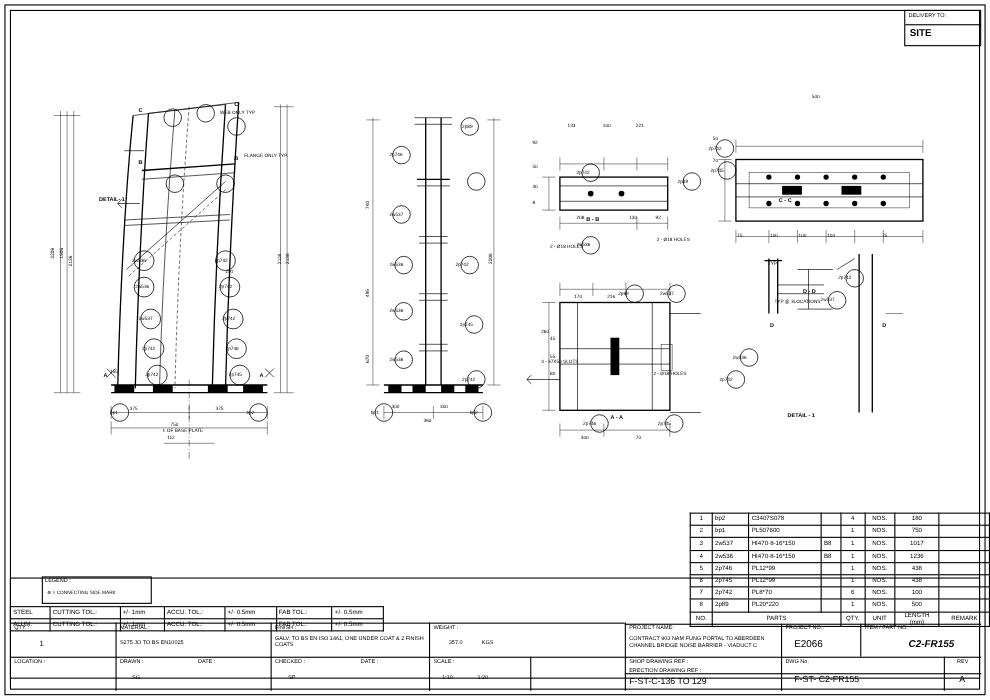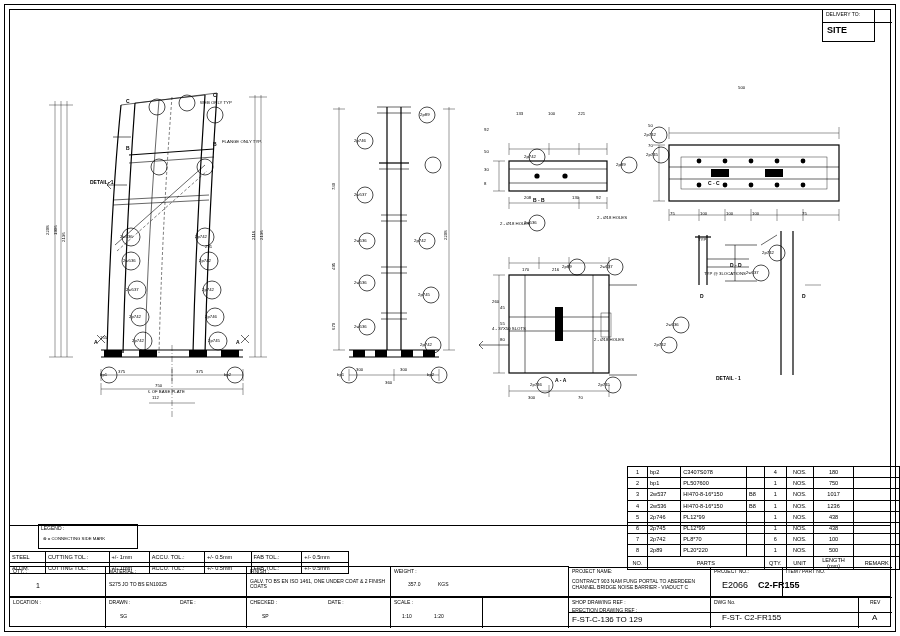--- a/index.html
+++ b/index.html
@@ -21,7 +21,7 @@
   .vl{width:1px;}
   svg{display:block;}
   
-  #delivery{left:822px;top:9px;width:53px;height:33px;border:1px solid #000;}
+  #delivery{left:822px;top:9px;width:70px;height:33px;border:1px solid #000;}
   
   #tb{left:9px;top:525px;width:882px;height:72px;border:1px solid #000;}
   table.grid{border-collapse:collapse;position:absolute;}

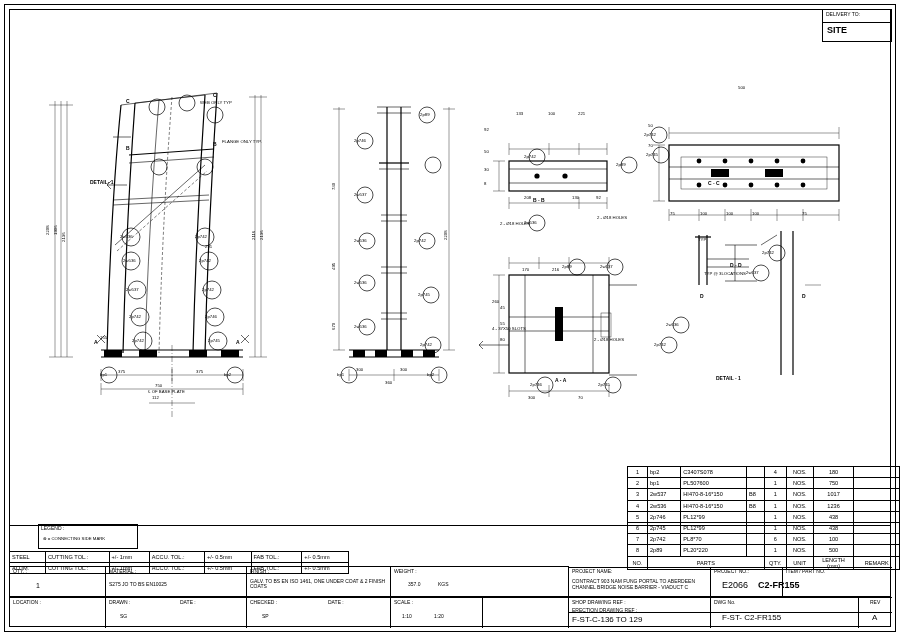--- a/index.html
+++ b/index.html
@@ -23,7 +23,7 @@
   
   #delivery{left:822px;top:9px;width:70px;height:33px;border:1px solid #000;}
   
-  #tb{left:9px;top:525px;width:882px;height:72px;border:1px solid #000;}
+  #tb{left:9px;top:525px;width:882px;height:92px;border:1px solid #000;}
   table.grid{border-collapse:collapse;position:absolute;}
   table.grid td{border:1px solid #000;font-size:5.6px;padding:0 2px;height:11px;box-sizing:border-box;}
   #bom{left:627px;top:466px;}

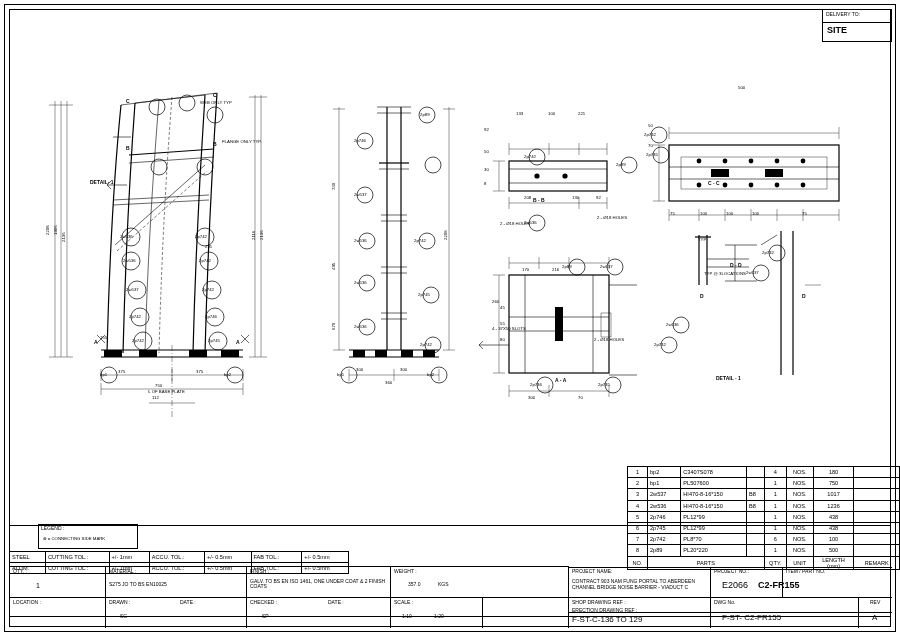--- a/index.html
+++ b/index.html
@@ -512,7 +512,7 @@
     <div class="t t5" style="left:704px;top:43px;">PROJECT NO.:</div>
     <div class="t t9" style="left:712px;top:55px;">E2066</div>
     <div class="t t5" style="left:776px;top:43px;">ITEM / PART NO.</div>
-    <div class="t t9 b" style="left:748px;top:55px;">C2-FR155</div>
+    <div class="t t9 b" style="left:816px;top:55px;font-style:italic;">C2-FR155</div>
 
     <div class="t t5" style="left:562px;top:74px;">SHOP DRAWING REF :</div>
     <div class="t t5" style="left:562px;top:82px;">ERECTION DRAWING REF :</div>

